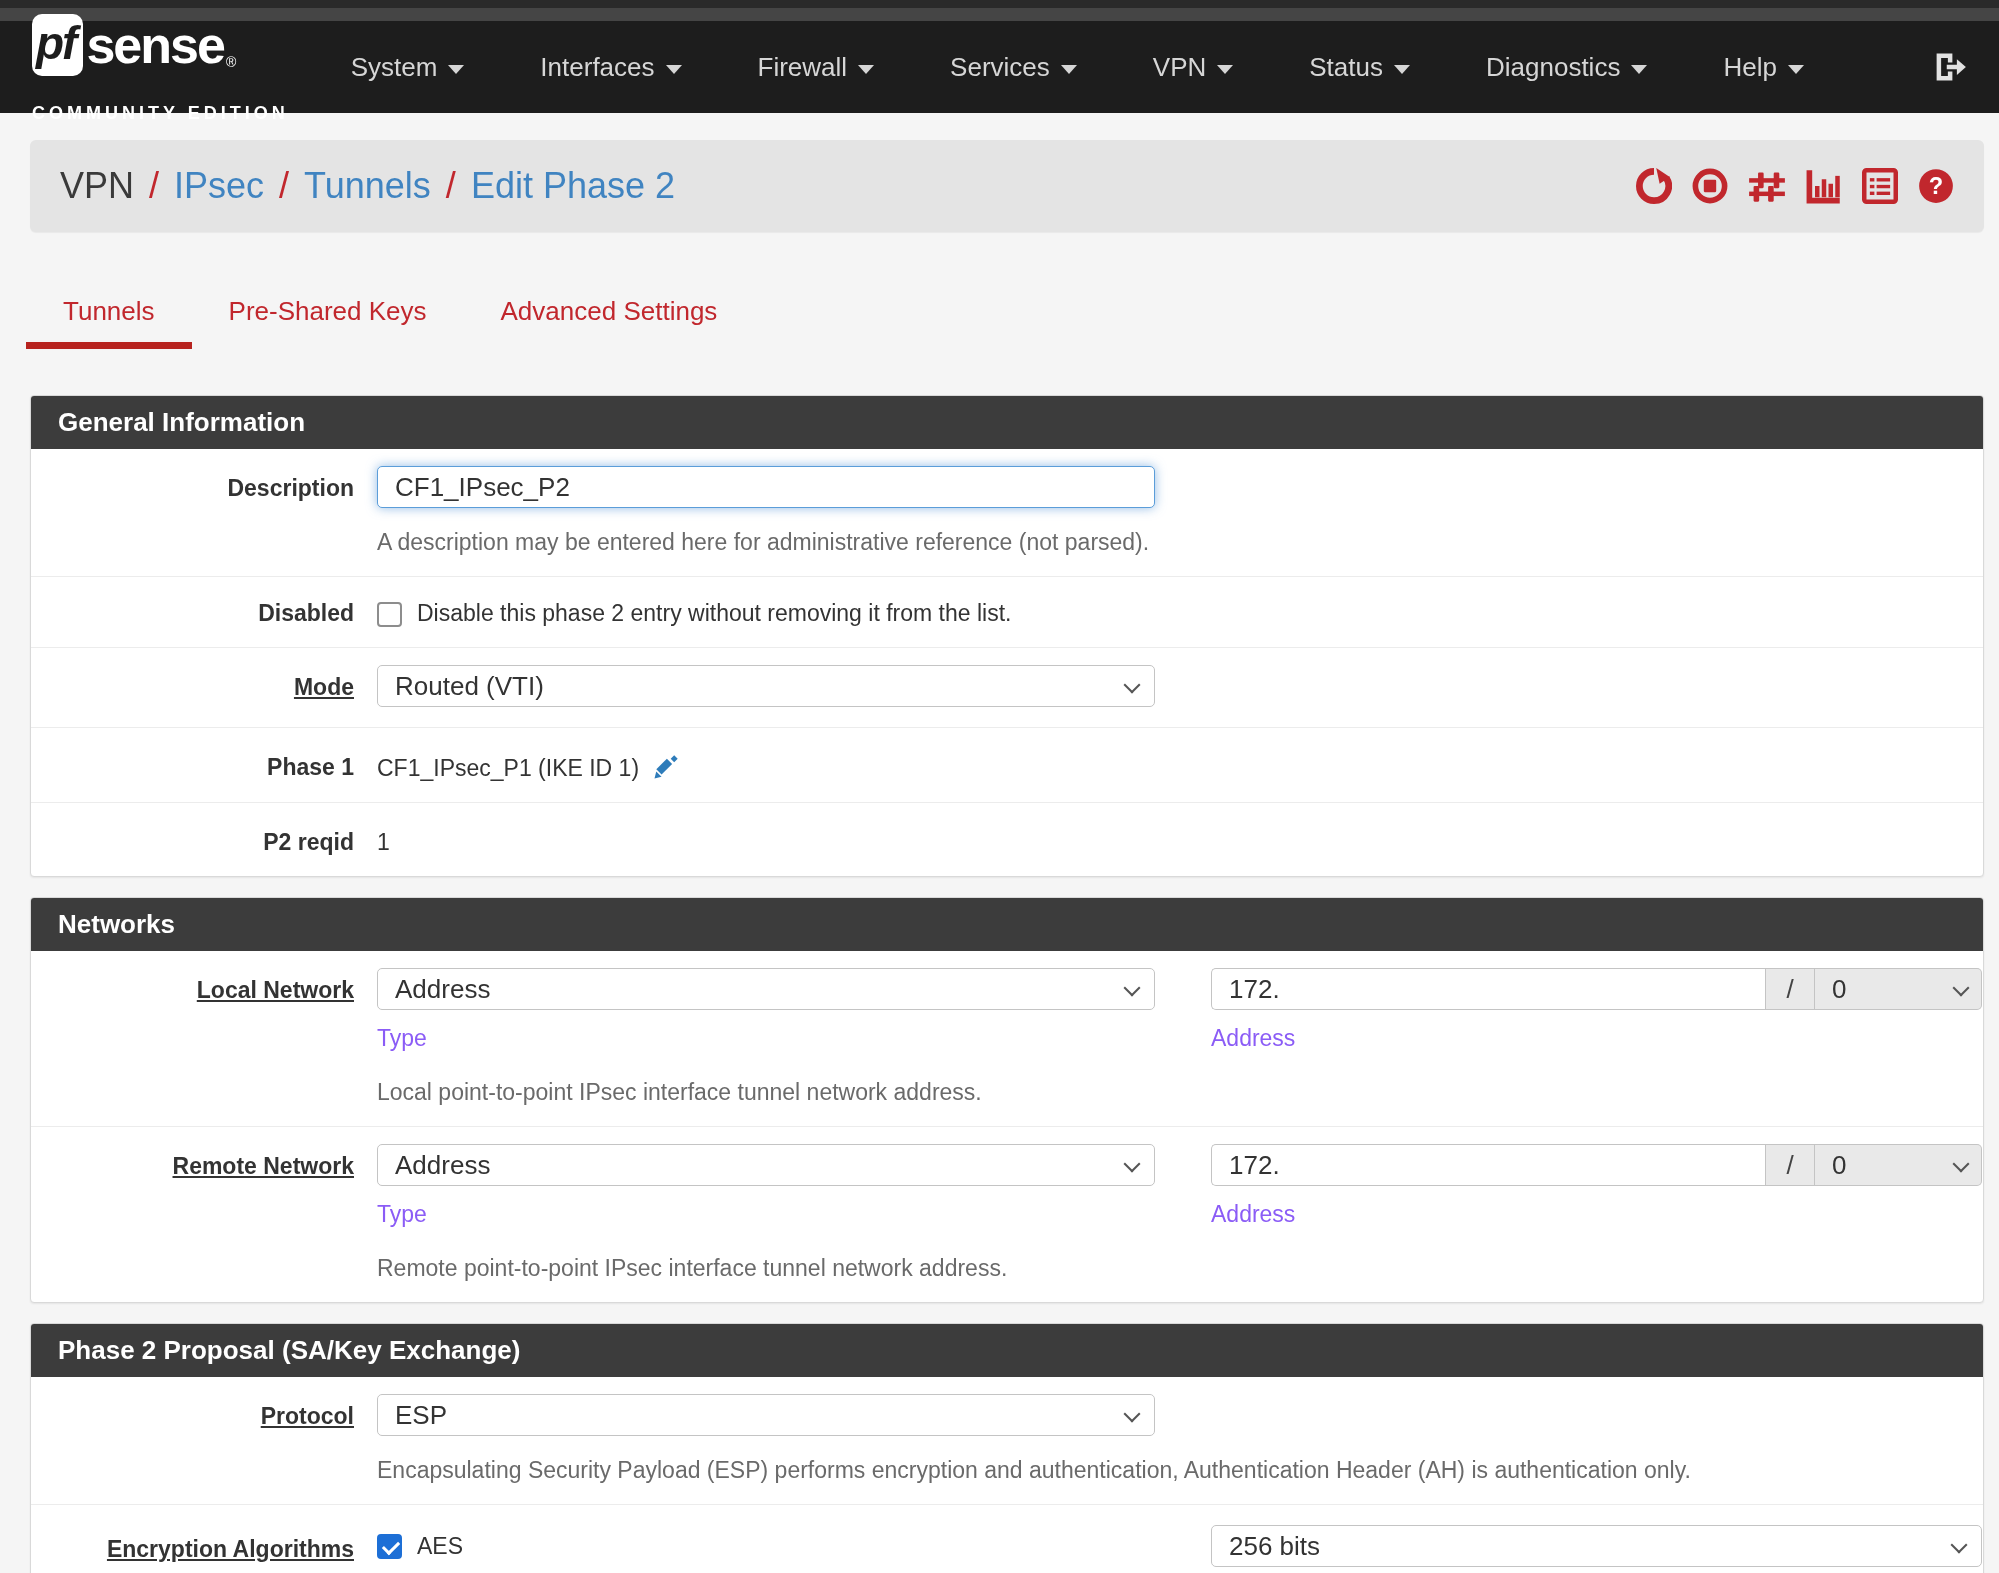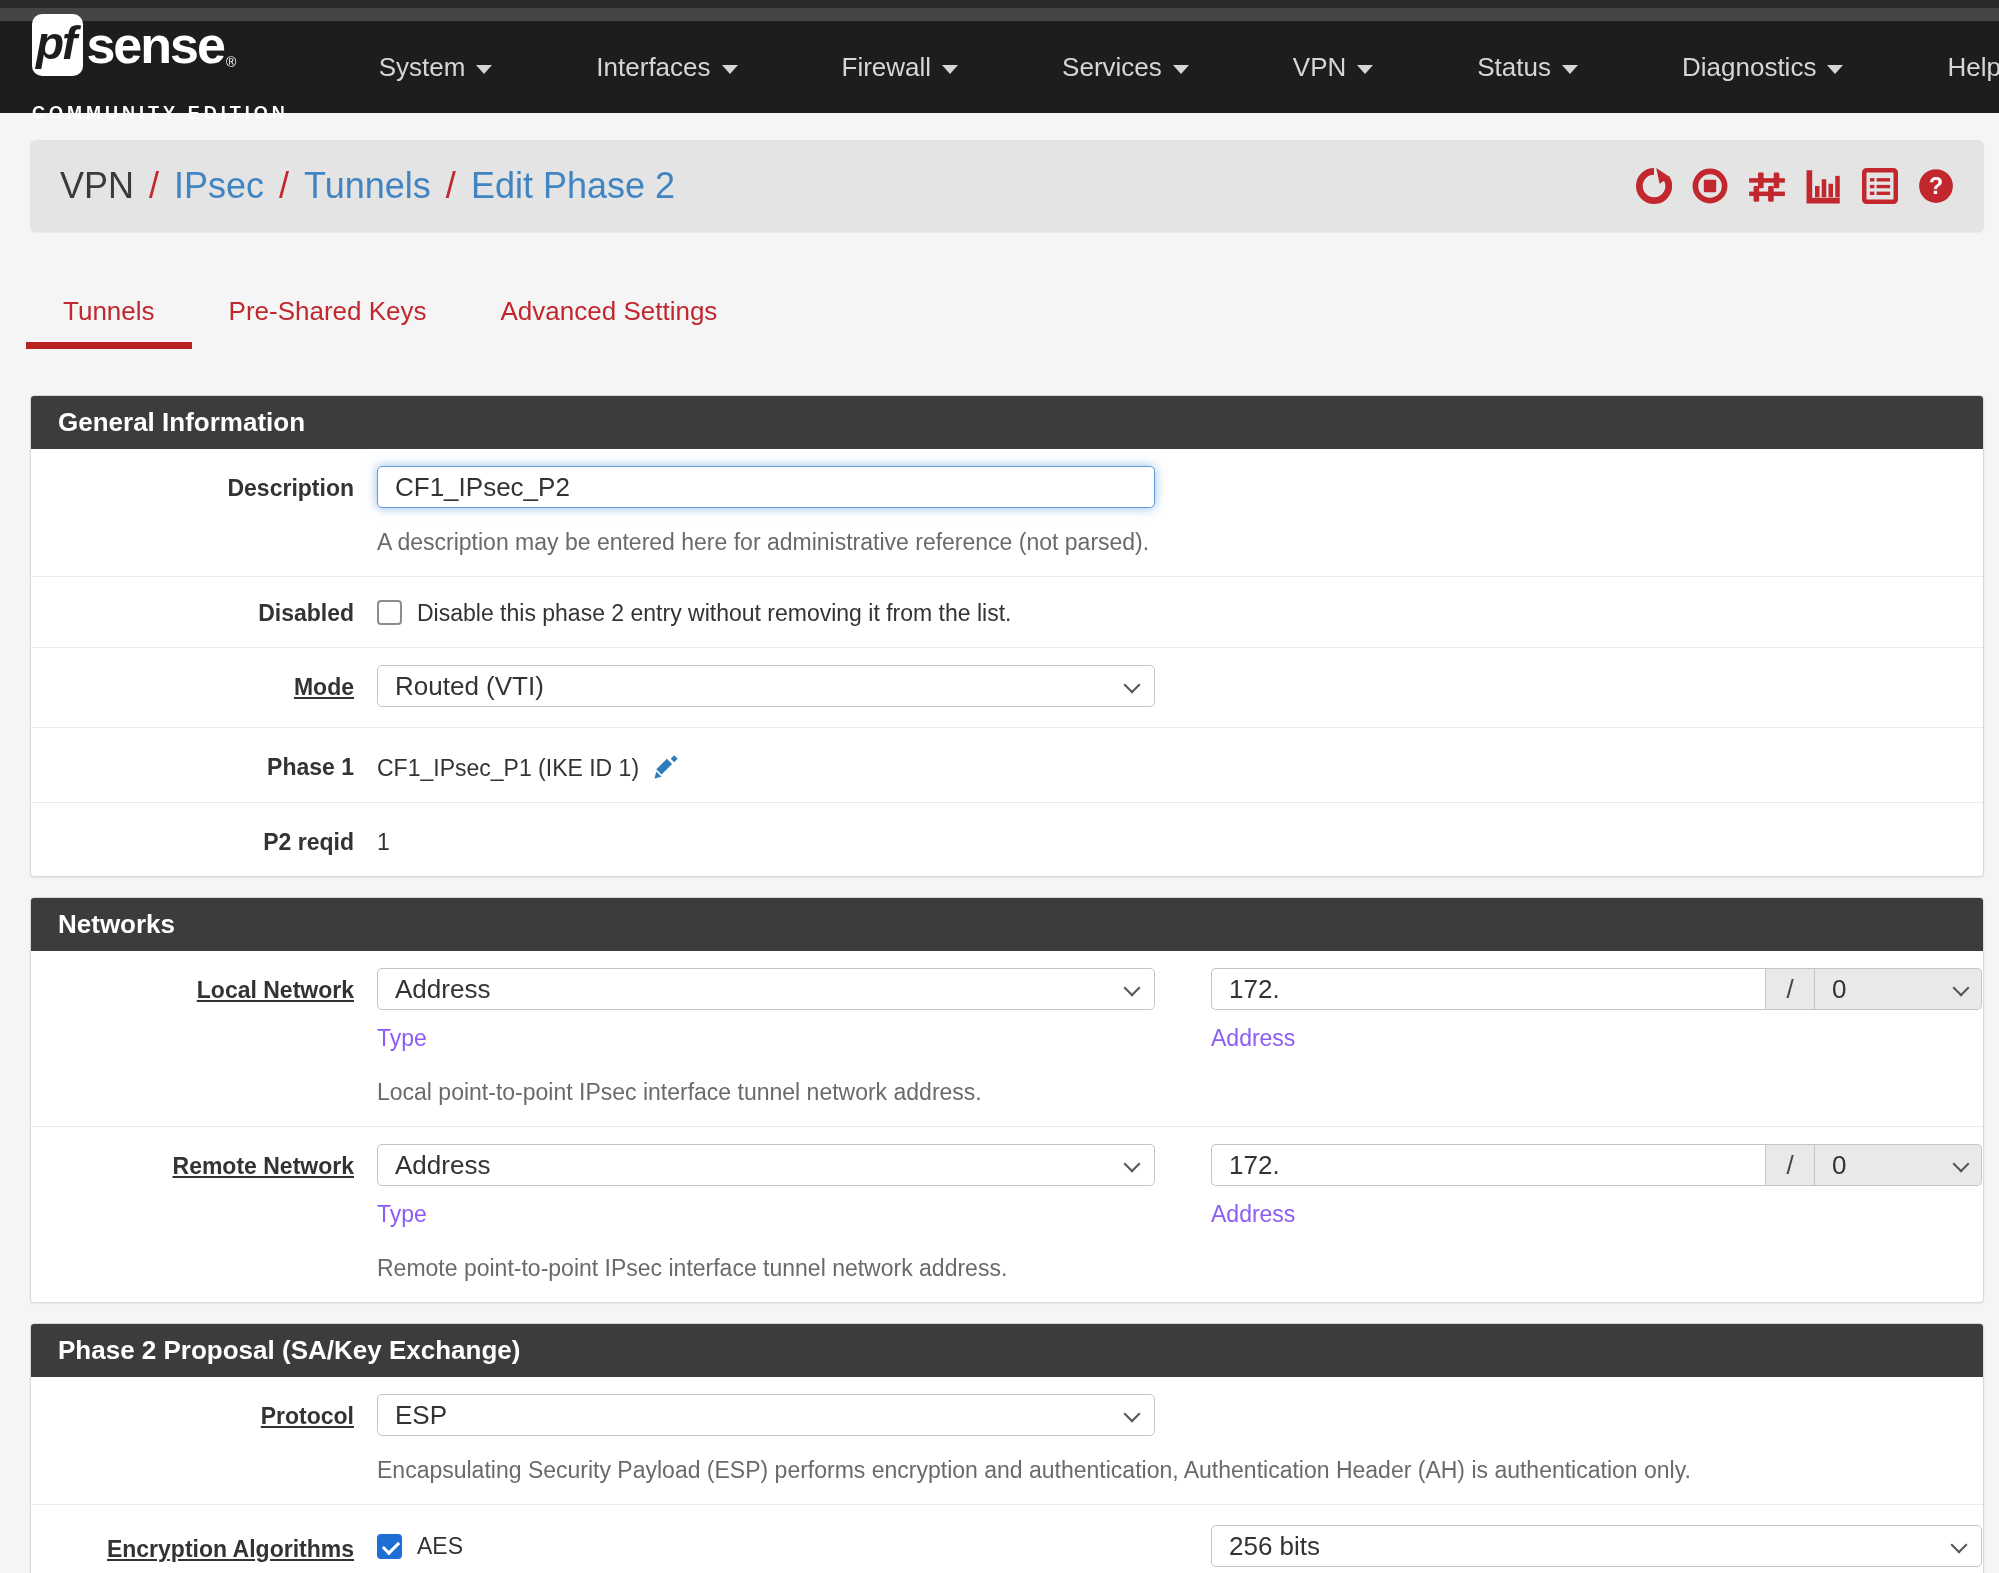--- a/index.html
+++ b/index.html
@@ -41,7 +41,7 @@
     display:flex; gap:76px; margin-left:62px;
     font-size:26px; color:#d6d6d6;
   }
-  .nav-item { display:flex; align-items:center; gap:11px; cursor:pointer; white-space:nowrap;margin-left:28px; }
+  .nav-item { display:flex; align-items:center; gap:11px; cursor:pointer; white-space:nowrap; }
   .caret {
     width:0; height:0; margin-top:4px;
     border-left:8px solid transparent;

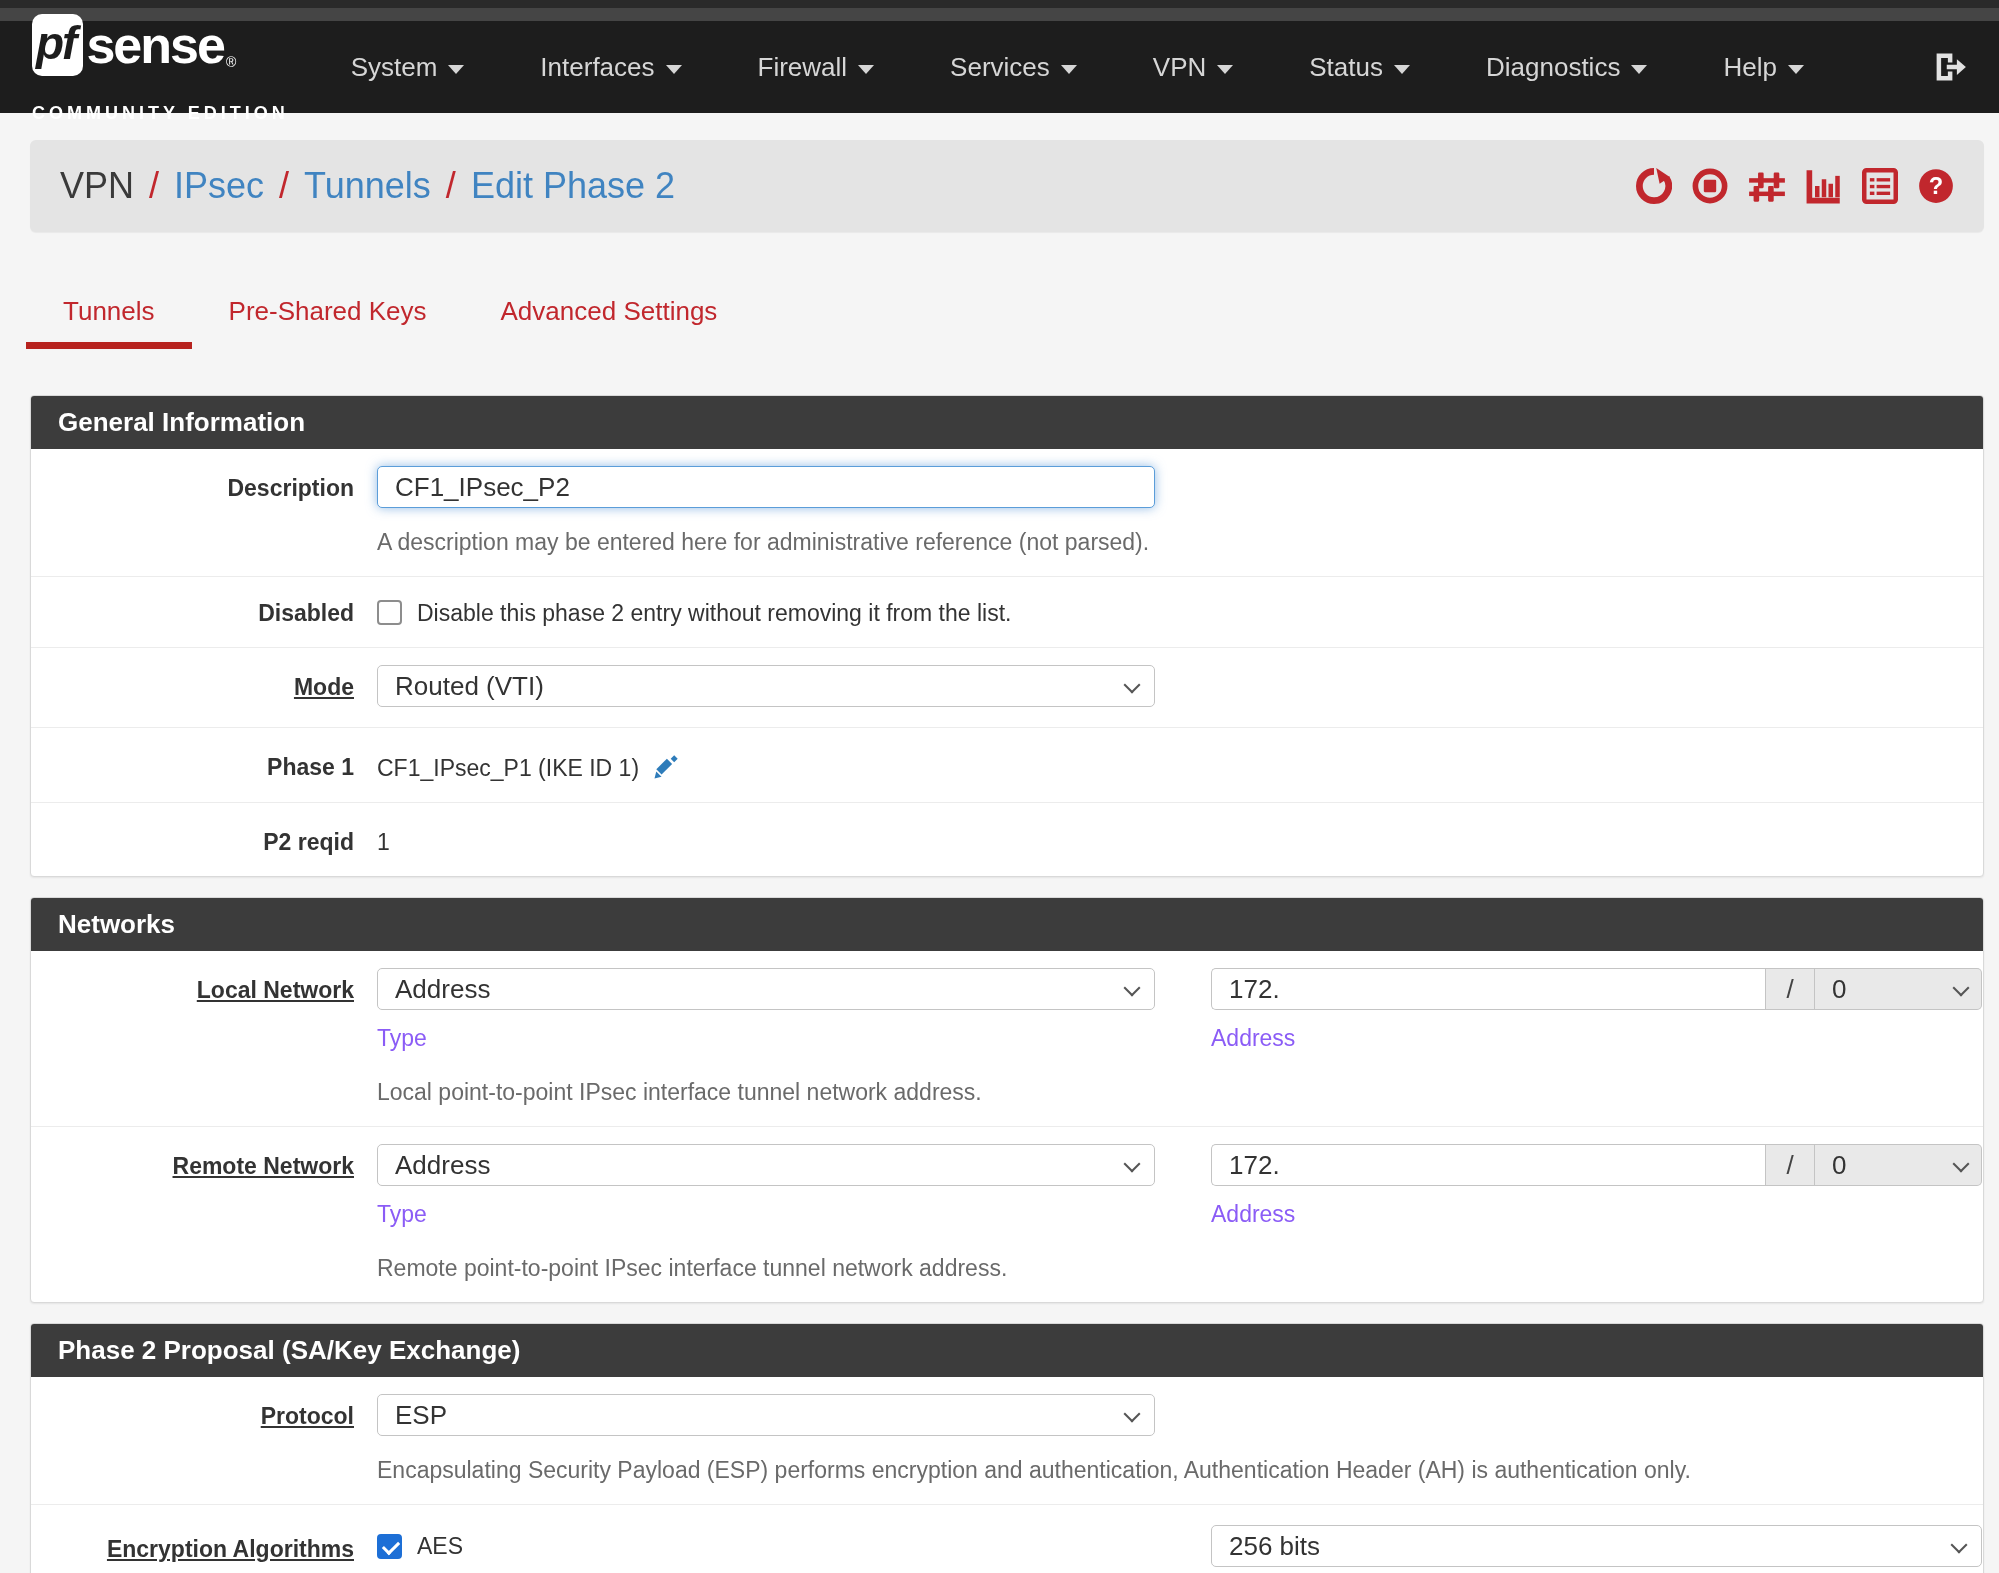--- a/index.html
+++ b/index.html
@@ -129,7 +129,7 @@
   .help-inline { font-size:23px; color:#6a6a6a; margin-top:21px; }
 
   
-  .cb-line { display:flex; align-items:flex-start; gap:15px; padding-top:6px; font-size:23px; }
+  .cb-line { display:flex; align-items:flex-end; gap:15px; padding-top:6px; font-size:23px; }
   .cb {
     width:25px; height:25px; flex-shrink:0;
     border:2px solid #8d8d8d; border-radius:4px;

